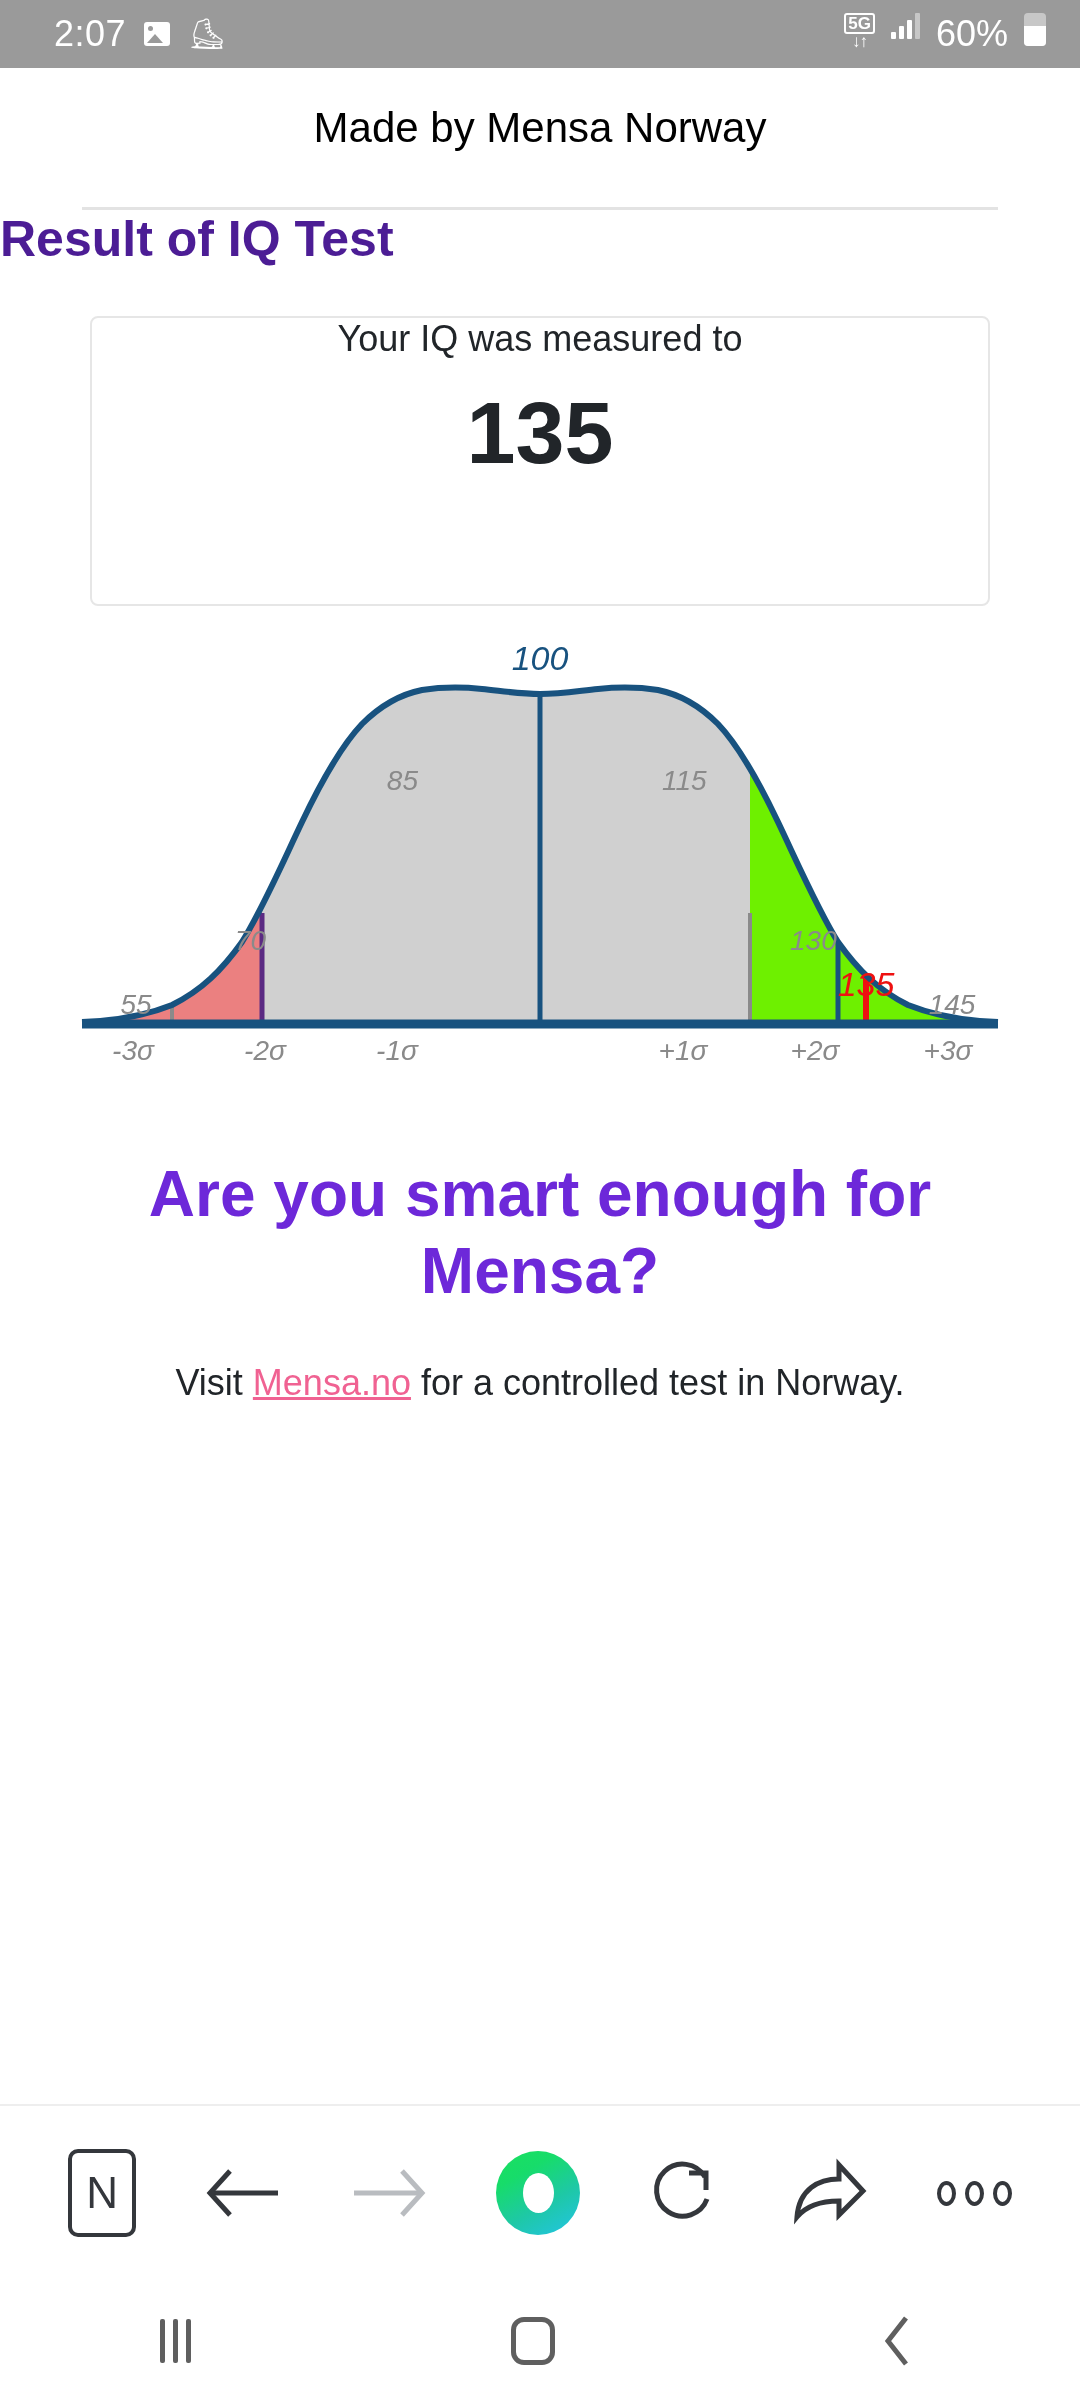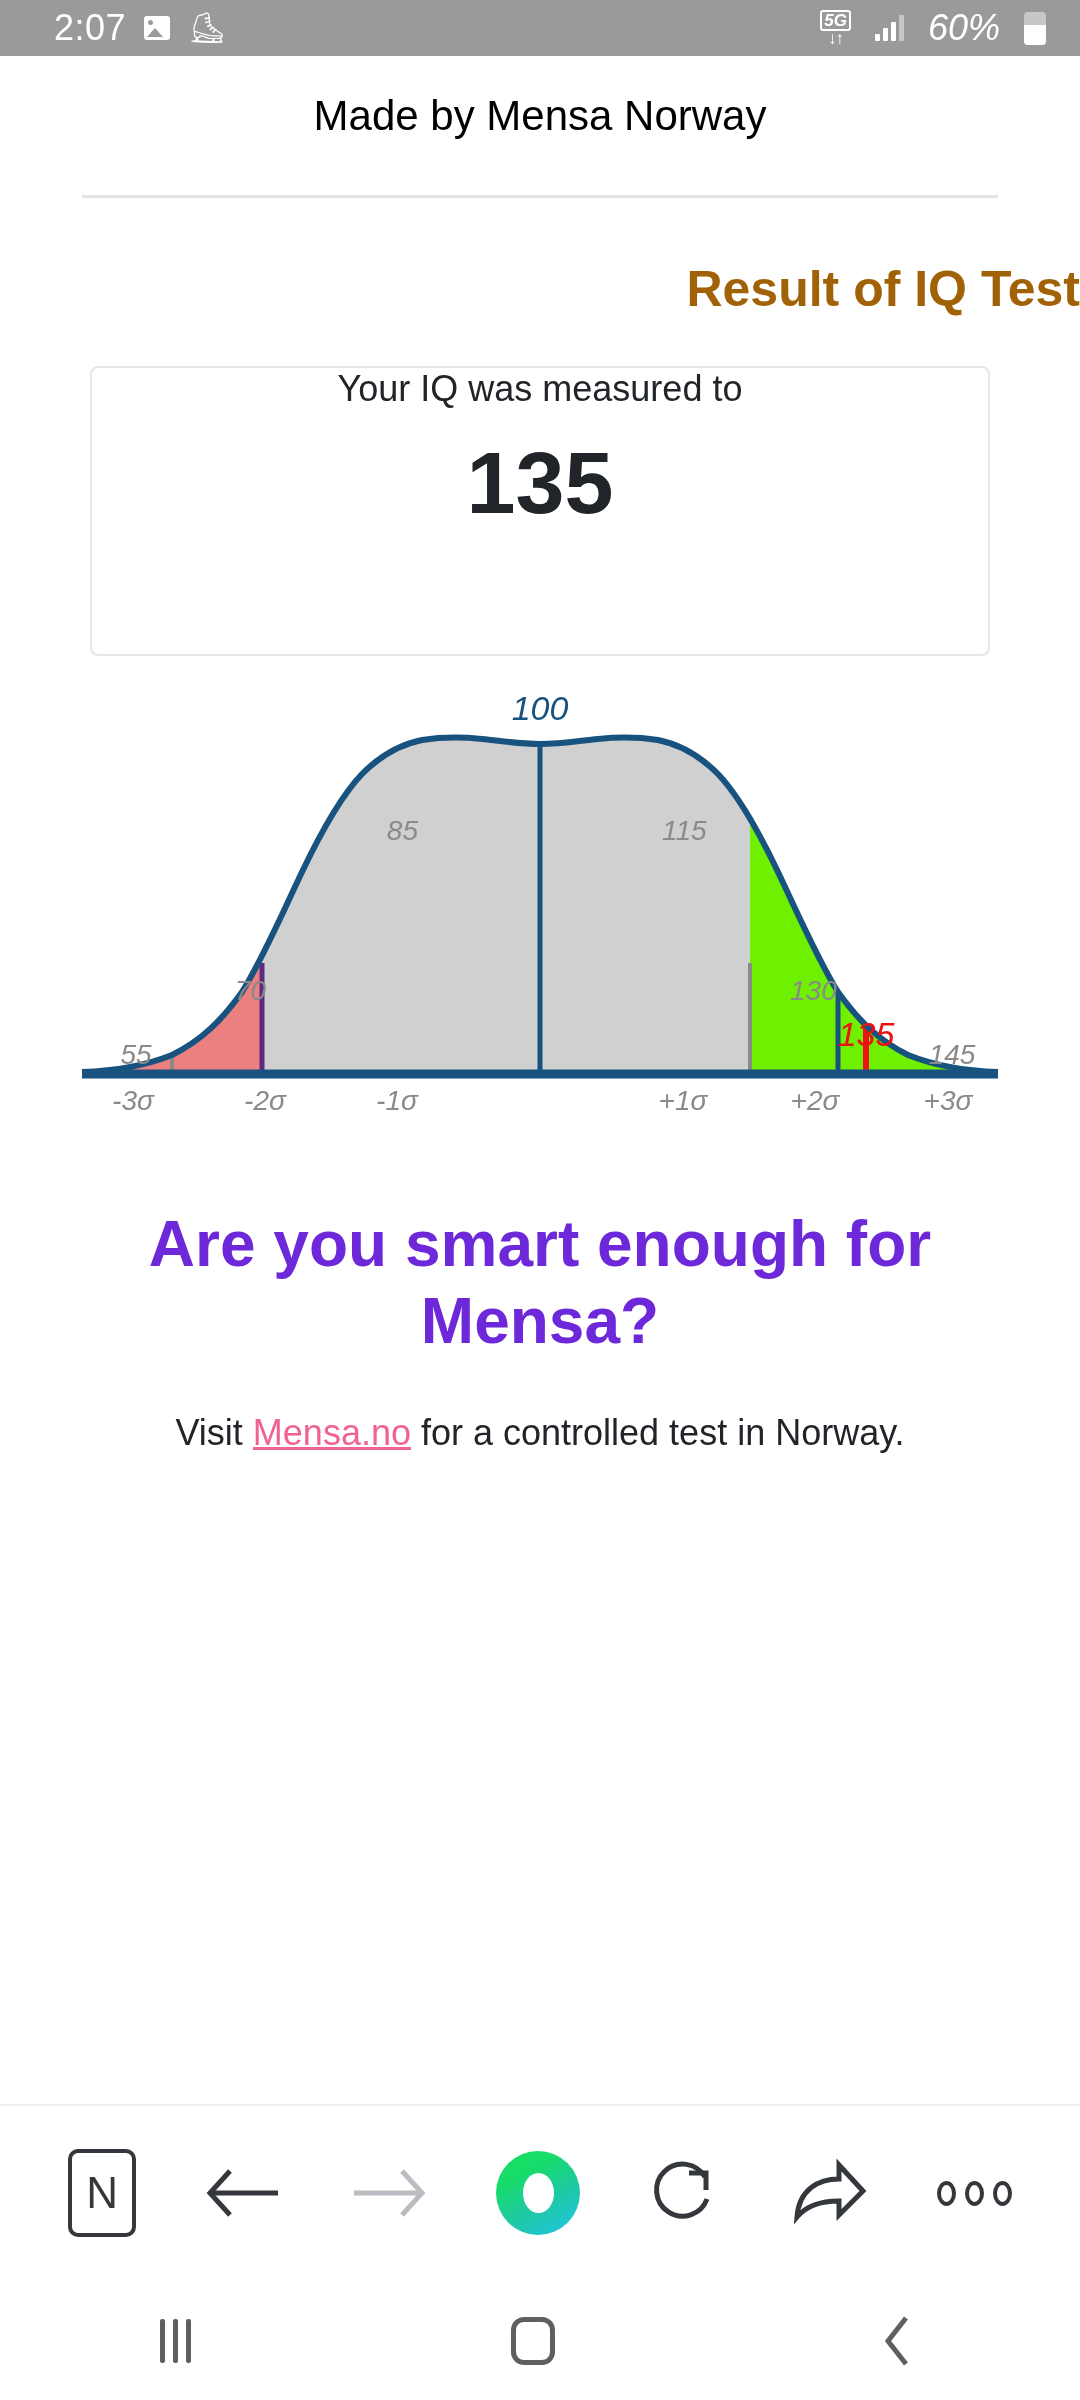--- a/index.html
+++ b/index.html
@@ -14,7 +14,7 @@
 
   
   #status-bar {
-    height:56px;
+    height:68px;
     background:#9a9a9a;
     display:flex;
     align-items:center;

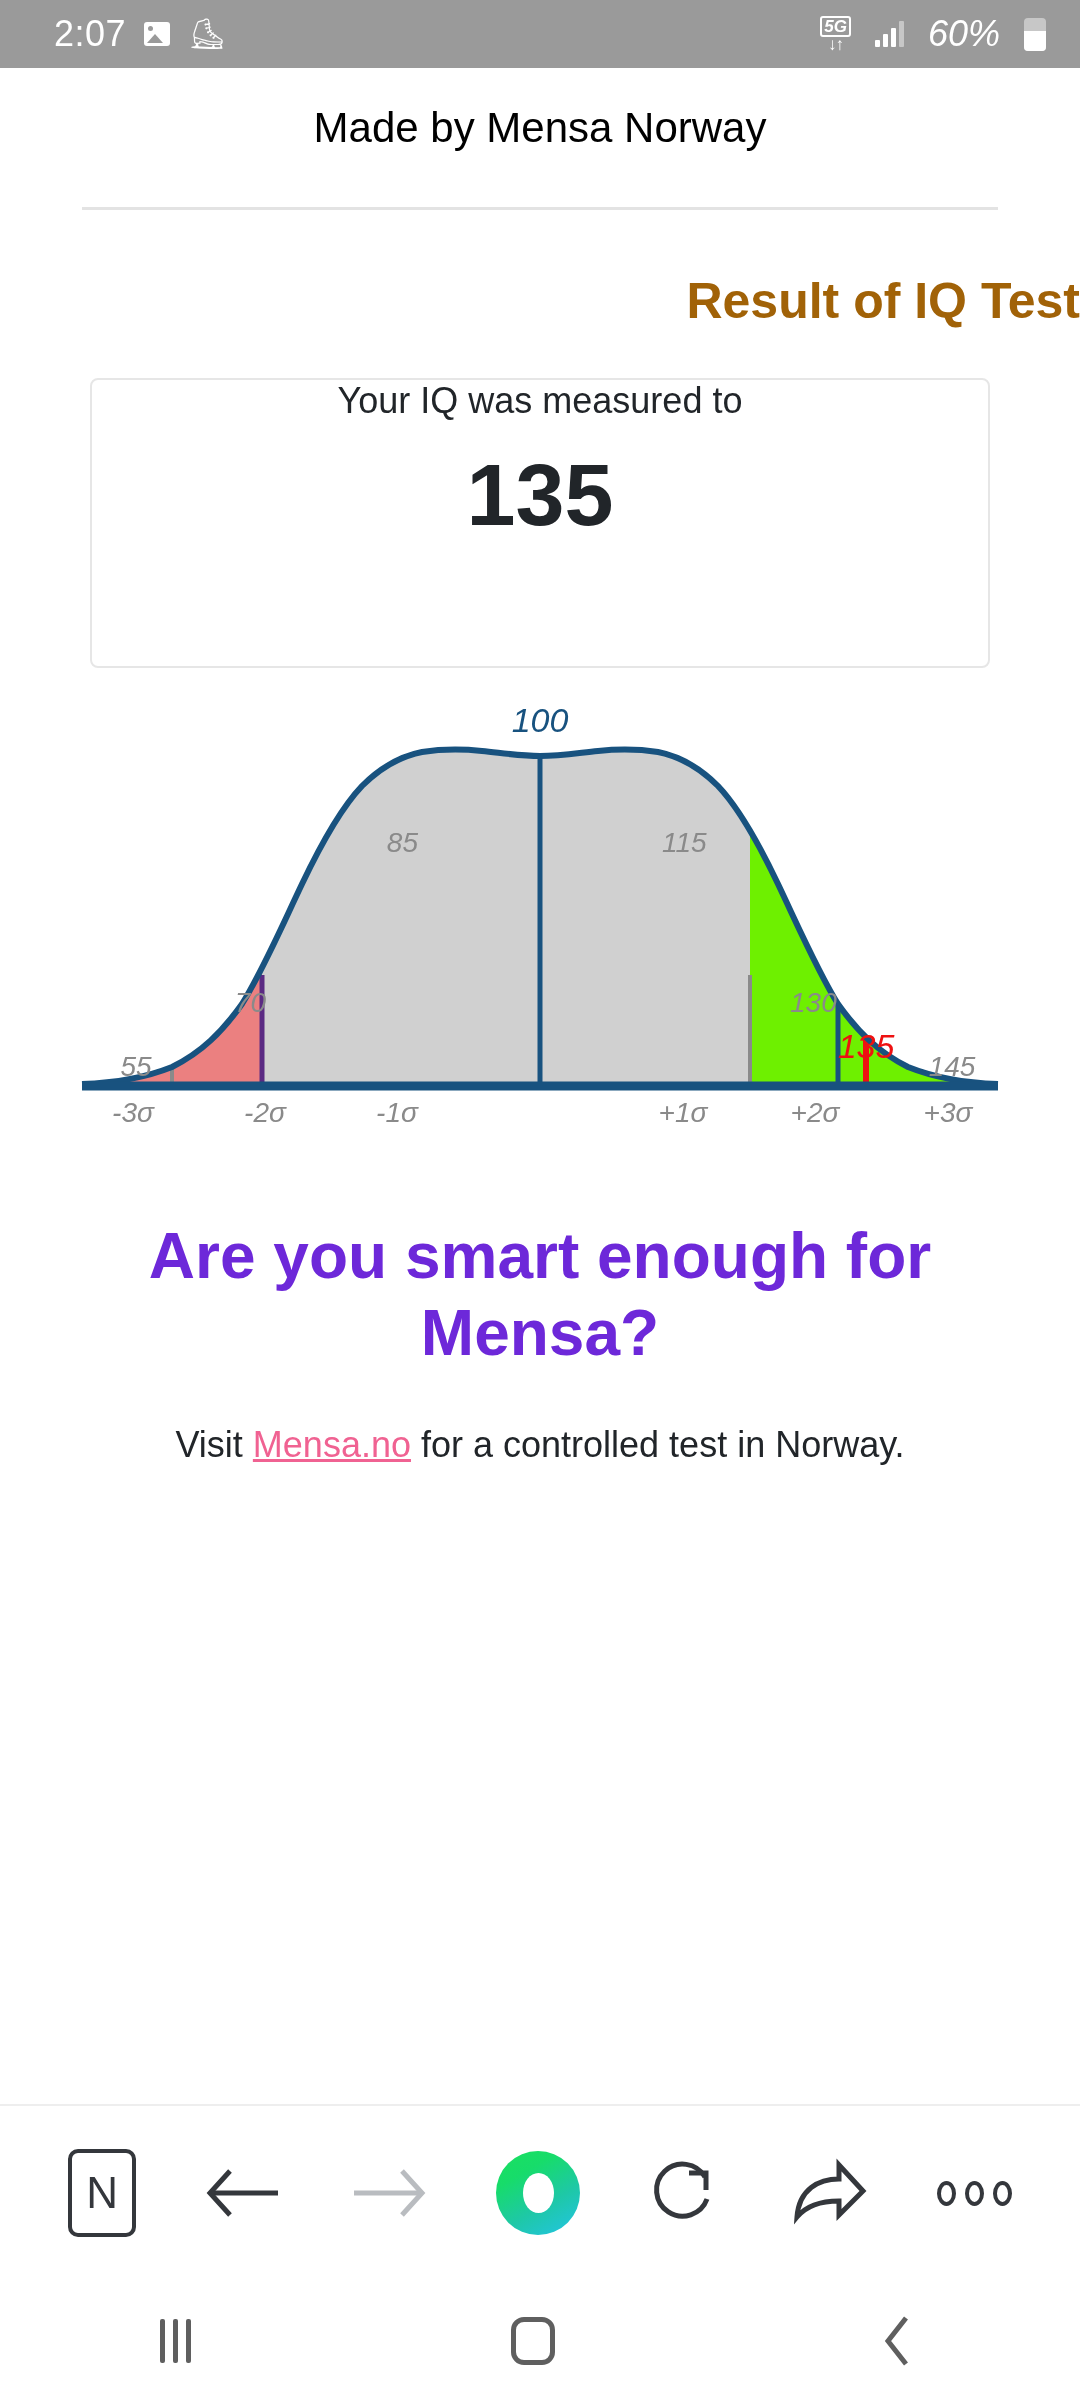--- a/index.html
+++ b/index.html
@@ -24,7 +24,7 @@
   }
   .sb-left { display:flex; align-items:center; gap:18px; }
   .sb-time { font-size:36px; letter-spacing:0.5px; }
-  .sb-right { display:flex; align-items:center; gap:24px;font-style:italic; }
+  .sb-right { display:flex; gap:16px; }
   .sb-pct { font-size:36px; }
 
   .icon-photo {

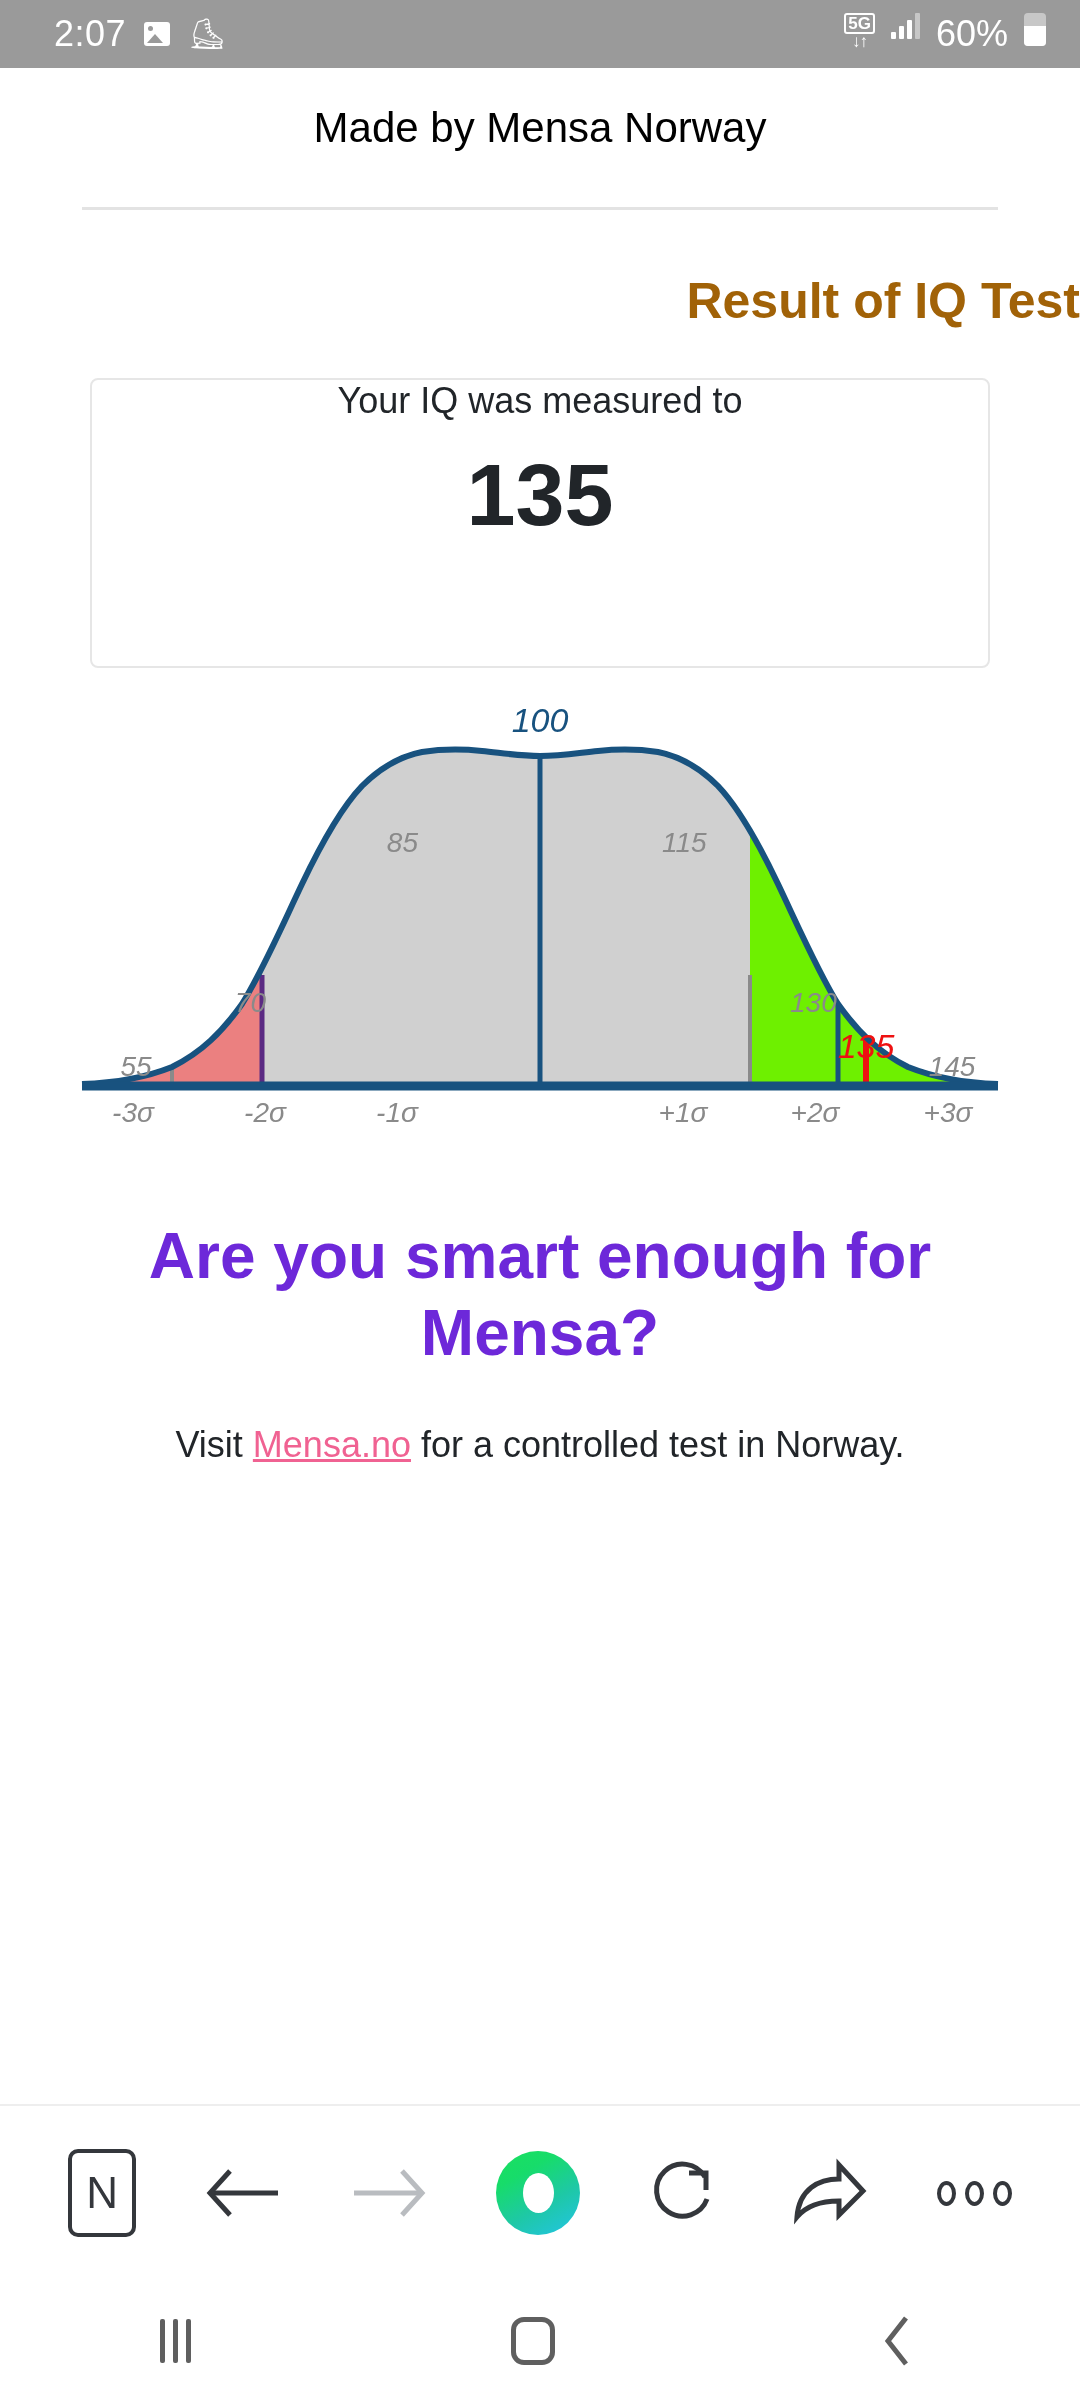--- a/index.html
+++ b/index.html
@@ -94,11 +94,10 @@
   }
 
   #section-title {
-    text-align:right;
+    text-align:left;
     font-size:50px;
     font-weight:bold;
-    color:#a16207;
-    margin-top:62px;
+    color:#4c1d95;
   }
 
   #score-card {

